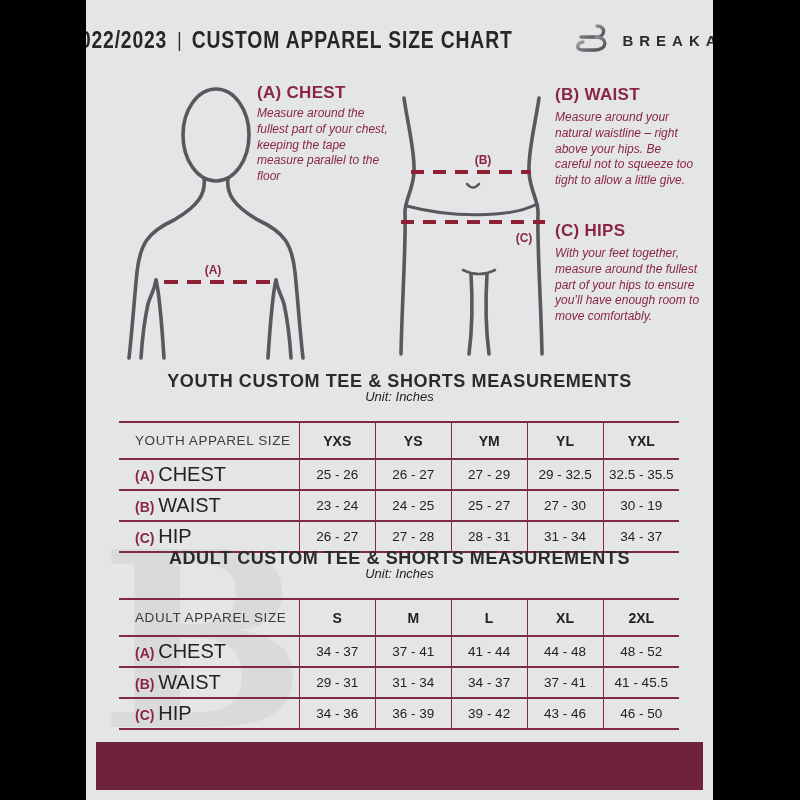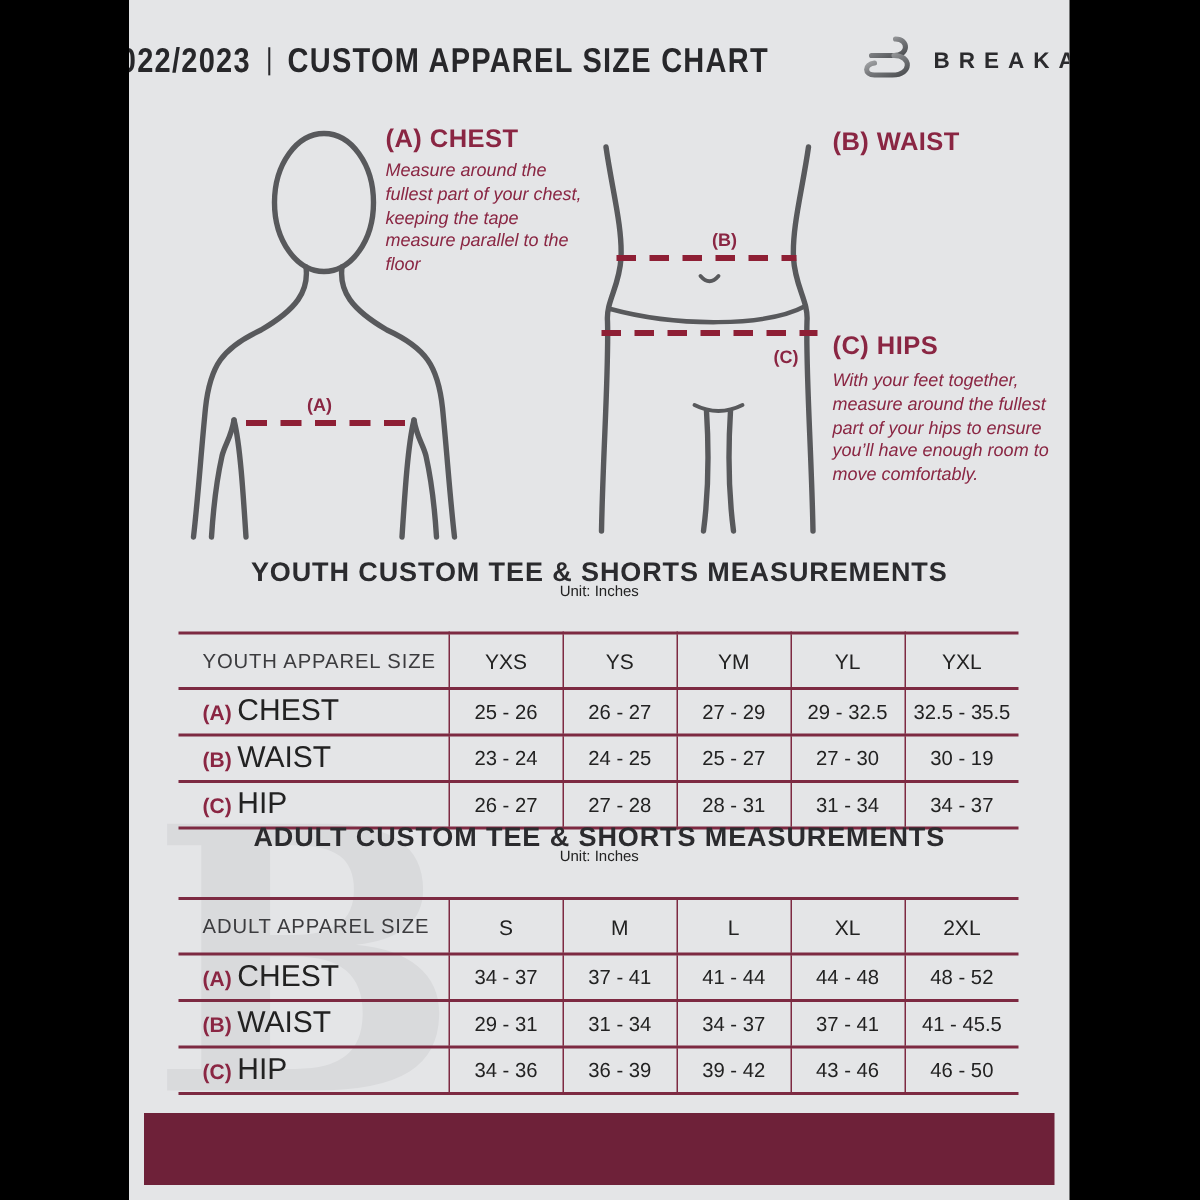--- a/index.html
+++ b/index.html
@@ -108,6 +108,7 @@
   <div class="sec-body" style="left:171px;top:106px;width:136px;">Measure around the fullest part of your chest, keeping the tape measure parallel to the floor</div>
 
   <div class="sec-heading" style="left:469px;top:85px;">(B) WAIST</div>
+  <div class="sec-body" style="left:469px;top:110px;width:142px;">Measure around your natural waistline – right above your hips. Be careful not to squeeze too tight to allow a little give.</div>
 
   <div class="sec-heading" style="left:469px;top:221px;">(C) HIPS</div>
   <div class="sec-body" style="left:469px;top:246px;width:150px;">With your feet together, measure around the fullest part of your hips to ensure you’ll have enough room to move comfortably.</div>

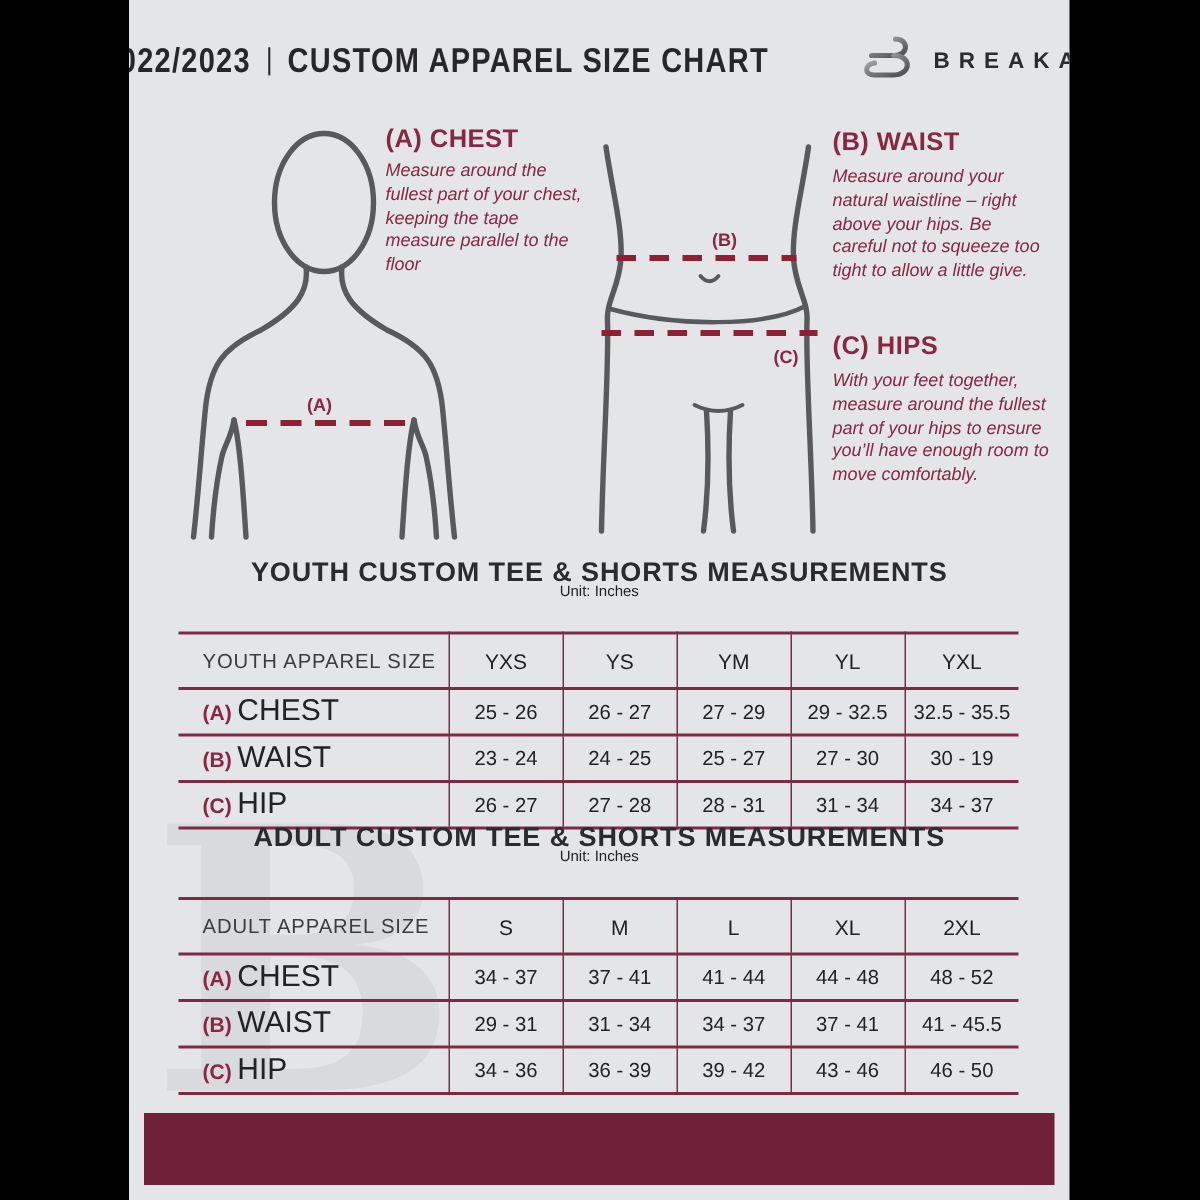--- a/index.html
+++ b/index.html
@@ -39,7 +39,7 @@
   }
   .tbl-unit{
     position:absolute;width:100%;text-align:center;z-index:2;
-    font-size:10px;color:#222;
+    font-style:italic;font-size:13px;color:#222;
   }
   table.size{
     position:absolute;left:33px;width:560px;z-index:2;

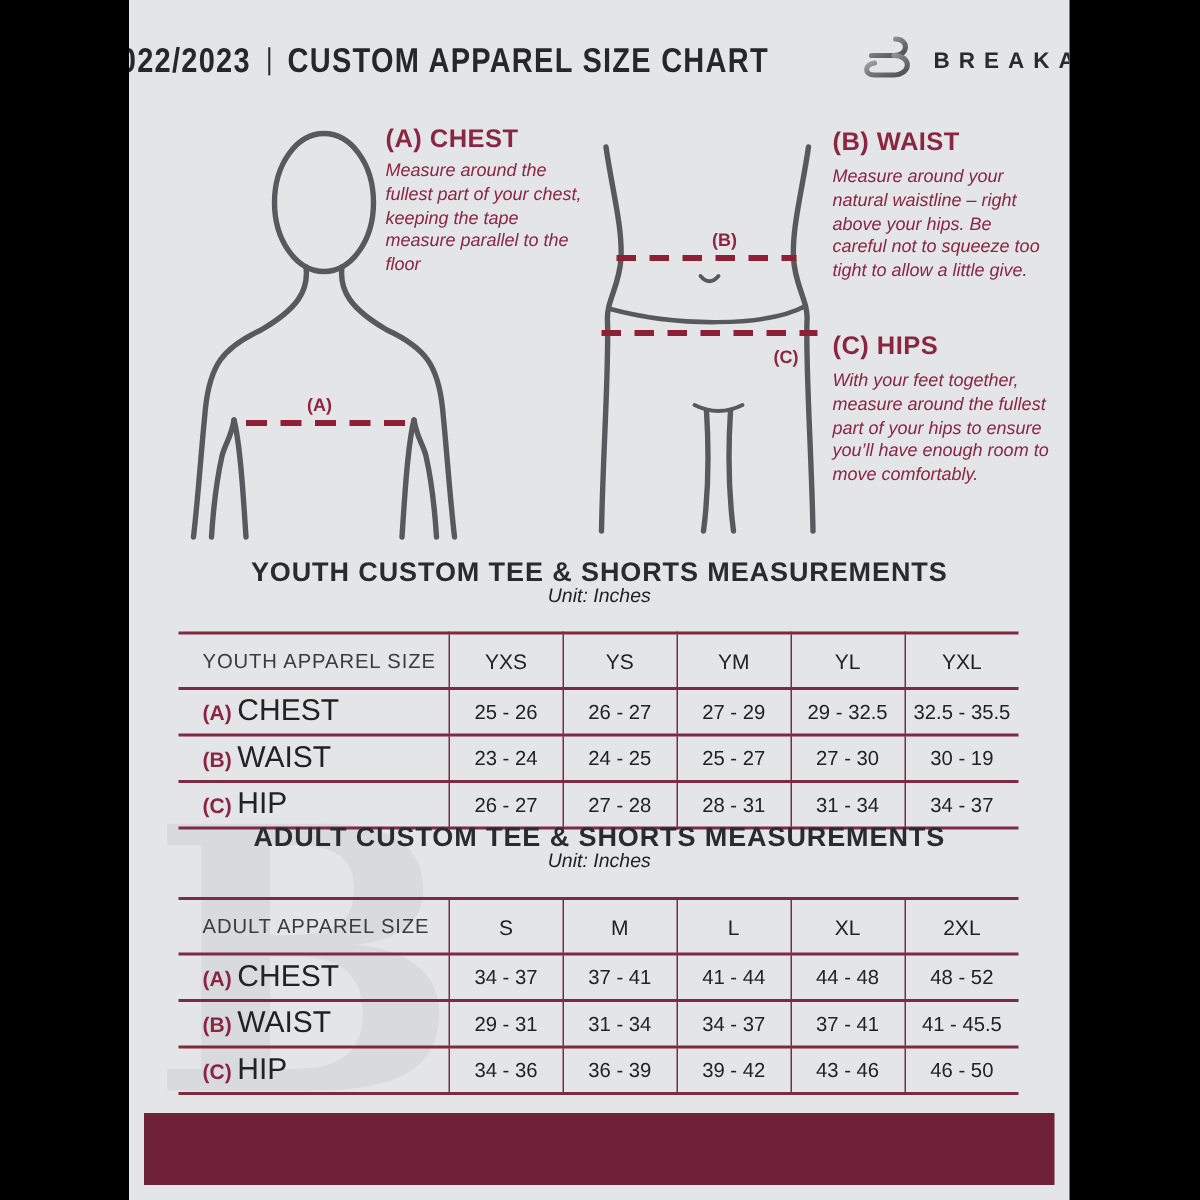--- a/index.html
+++ b/index.html
@@ -55,7 +55,7 @@
   }
   table.size td:first-child{border-left:none;text-align:left;padding-left:16px;}
   table.size tr.hrow td{height:35px;}
-  table.size td.size-h{font-weight:400;font-size:14px;}
+  table.size td.size-h{font-weight:700;font-size:14px;}
   table.size td.col-h{font-size:13.5px;color:#3c3c3f;letter-spacing:.6px;}
   .rl-prefix{font-weight:700;color:#8a2643;font-size:14px;}
   .rl-name{font-size:20px;color:#222;}

